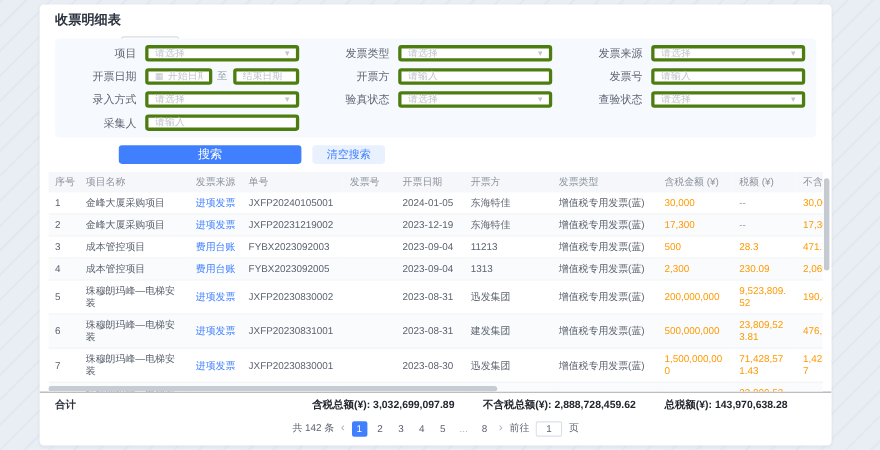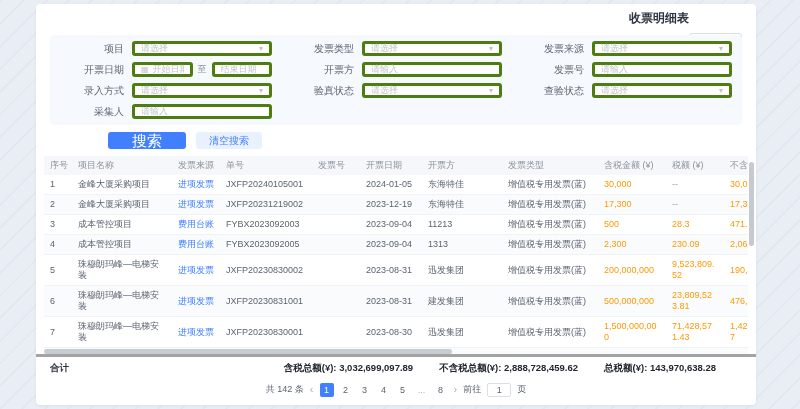--- a/index.html
+++ b/index.html
@@ -17,7 +17,7 @@
     display:flex; flex-direction:column; overflow:hidden;
   }
   
-  .titlebar { height:28px; padding:0 14px 0; display:flex; align-items:center; justify-content:flex-end; flex:none; }
+  .titlebar { height:28px; padding:0 14px 0; display:flex; align-items:center; justify-content:flex-start; flex:none; }
   .title { font-size:12px; font-weight:bold; color:#2b3240; }
   .export-btn { display:flex; align-items:center; gap:4px; height:18px; padding:0 9px;
     background:#fff; border:1px solid #d8dce3; border-radius:3px; font-size:10px; color:#4a515c; cursor:pointer;

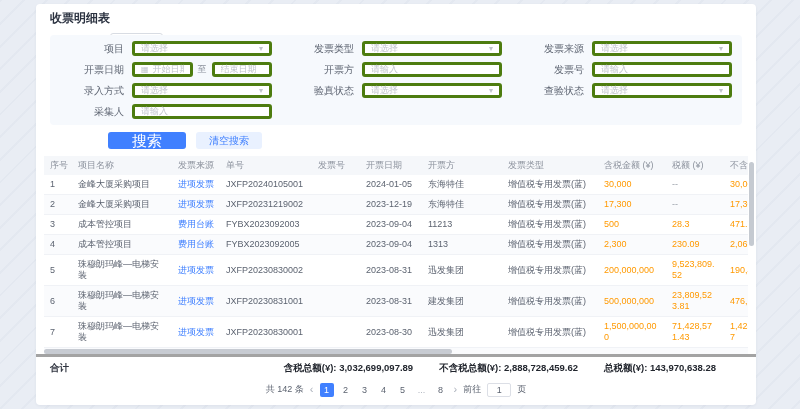--- a/index.html
+++ b/index.html
@@ -37,7 +37,7 @@
   
   .actions { margin:7px 14px 0 72px; display:flex; gap:10px; flex:none; }
   .btn-primary { background:#4080ff; color:#fff; border:none; border-radius:3px; height:17px;
-    padding:0 24px; font-size:15px; cursor:pointer; font-family:inherit; }
+    padding:0 72px; font-size:11px; cursor:pointer; font-family:inherit; }
   .btn-light { background:#e9f1ff; color:#4080ff; border:none; border-radius:3px; height:17px;
     padding:0 13px; font-size:10px; cursor:pointer; font-family:inherit; white-space:nowrap; }
   

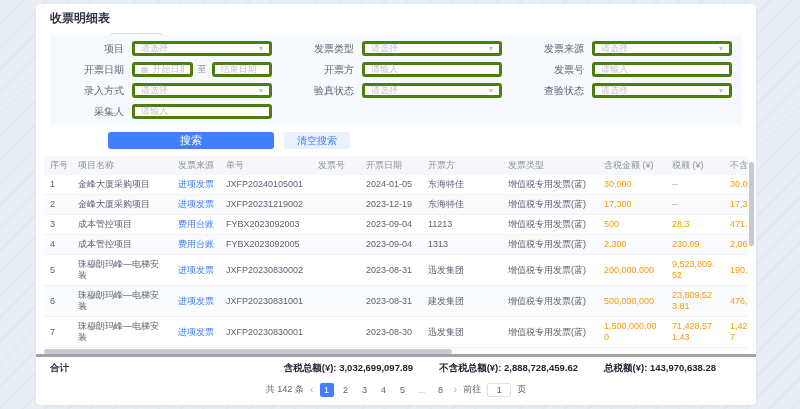--- a/index.html
+++ b/index.html
@@ -55,7 +55,7 @@
   .hthumb { position:absolute; left:0; top:0; height:5px; width:58%; background:#c7cbd2; border-radius:3px; }
   .vscroll { position:absolute; right:2px; top:158px; width:5px; height:84px; background:#c5cad1; border-radius:3px; }
   
-  .summary { flex:none; display:flex; align-items:center; border-top:3px solid #a3a3a3;
+  .summary { flex:none; display:flex; align-items:center; border-top:1px solid #a3a3a3;
     padding:5px 14px 4px; font-size:9.5px; }
   .sum-label { color:#303540; font-weight:bold; }
   .sums { margin-left:auto; margin-right:26px; display:flex; gap:26px; font-weight:bold; color:#22262e; white-space:nowrap; }

